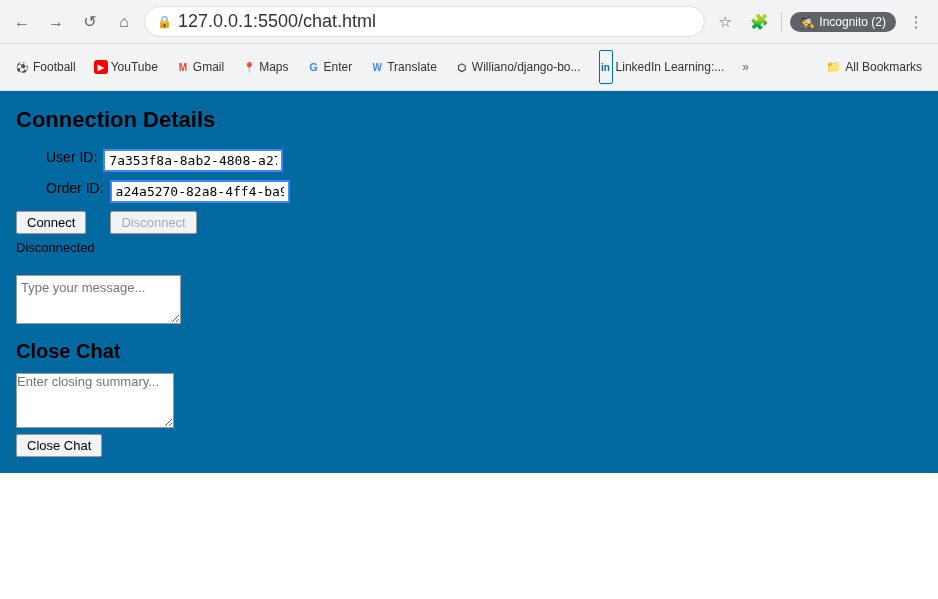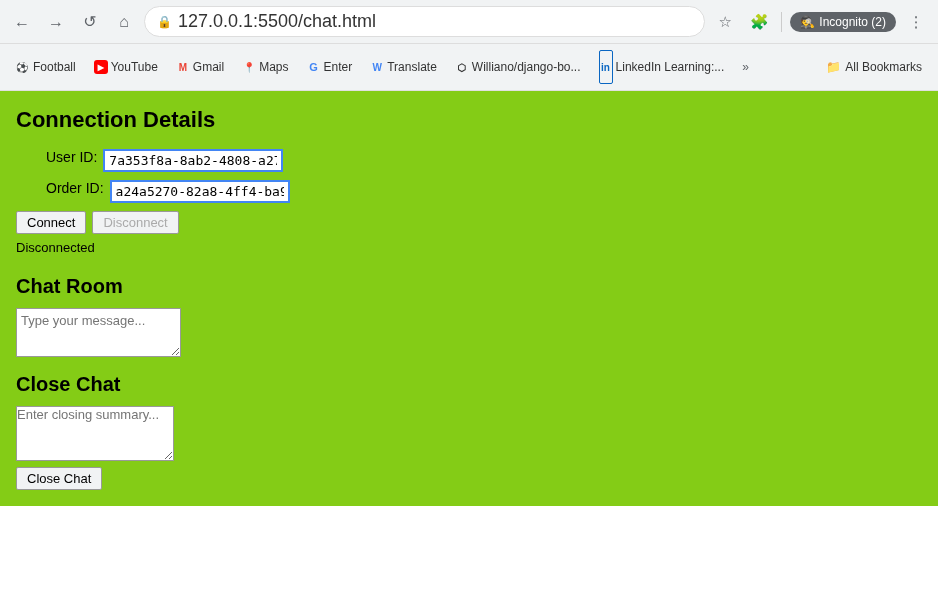--- a/index.html
+++ b/index.html
@@ -168,7 +168,7 @@
     
     .page-content {
       padding: 16px 16px;
-      background: #84cc16;
+      background: #0369a1;
     }
 
     .page-title {

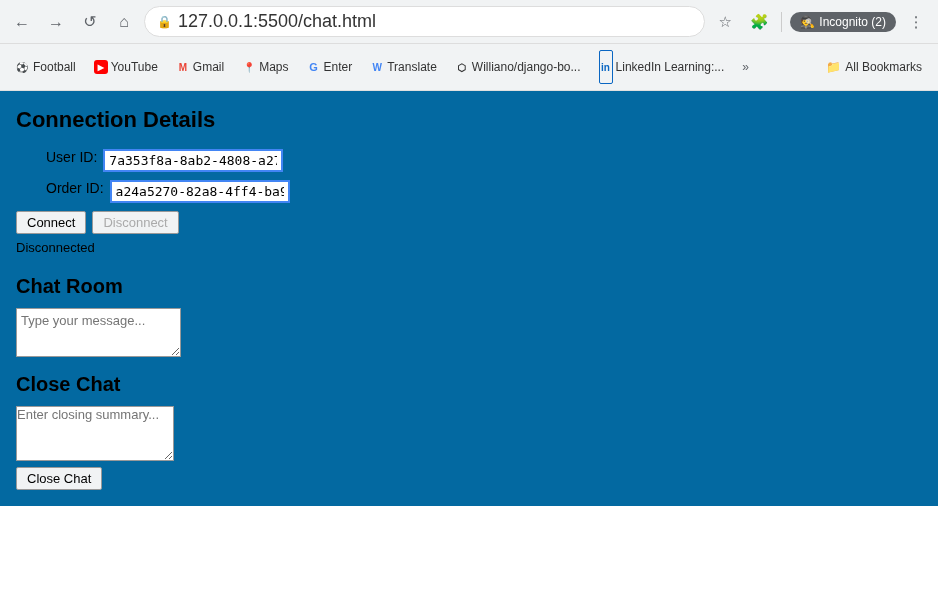--- a/index.html
+++ b/index.html
@@ -203,7 +203,7 @@
 
     .btn-row {
       display: flex;
-      gap: 6px;
+      gap: 24px;
       margin-bottom: 6px;
       margin-top: 4px;
     }

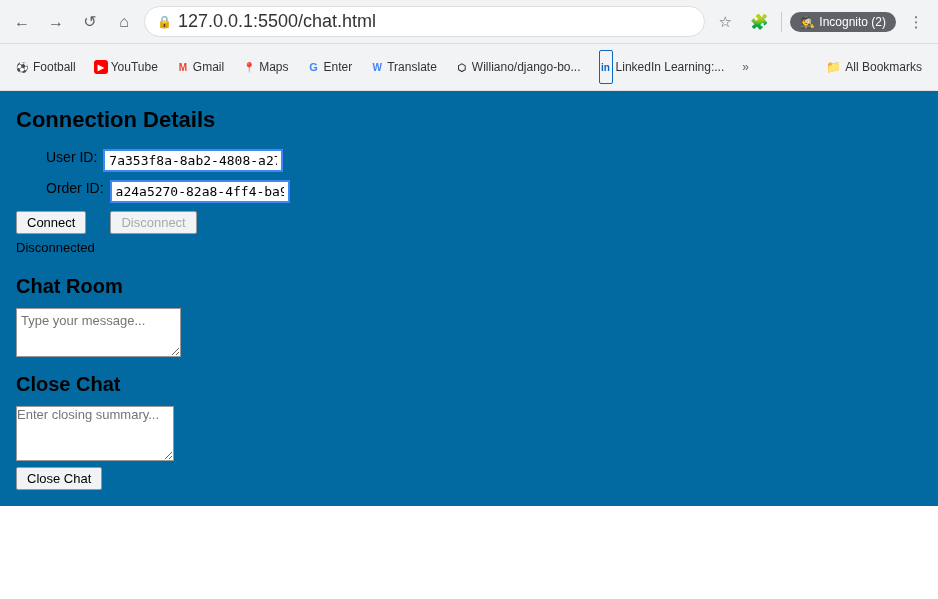--- a/index.html
+++ b/index.html
@@ -358,7 +358,6 @@
   <div class="status-text">Disconnected</div>
 
   
-  <h2 class="section-title">Chat Room</h2>
 
   <textarea class="message-textarea" placeholder="Type your message..." style=""></textarea>
 

